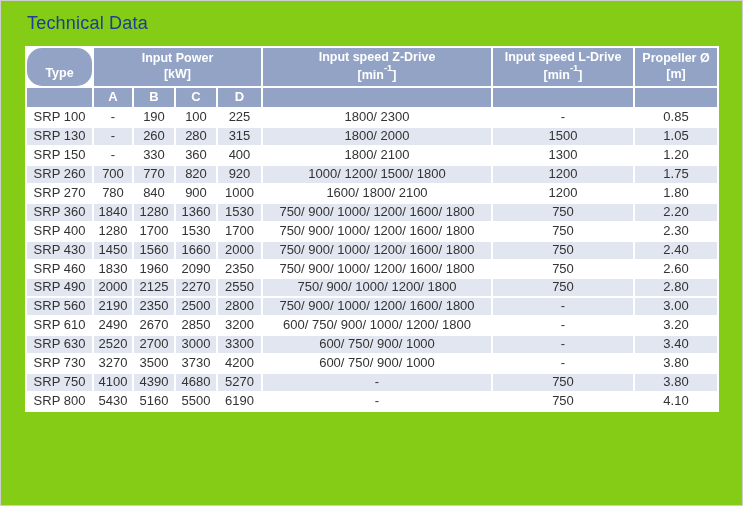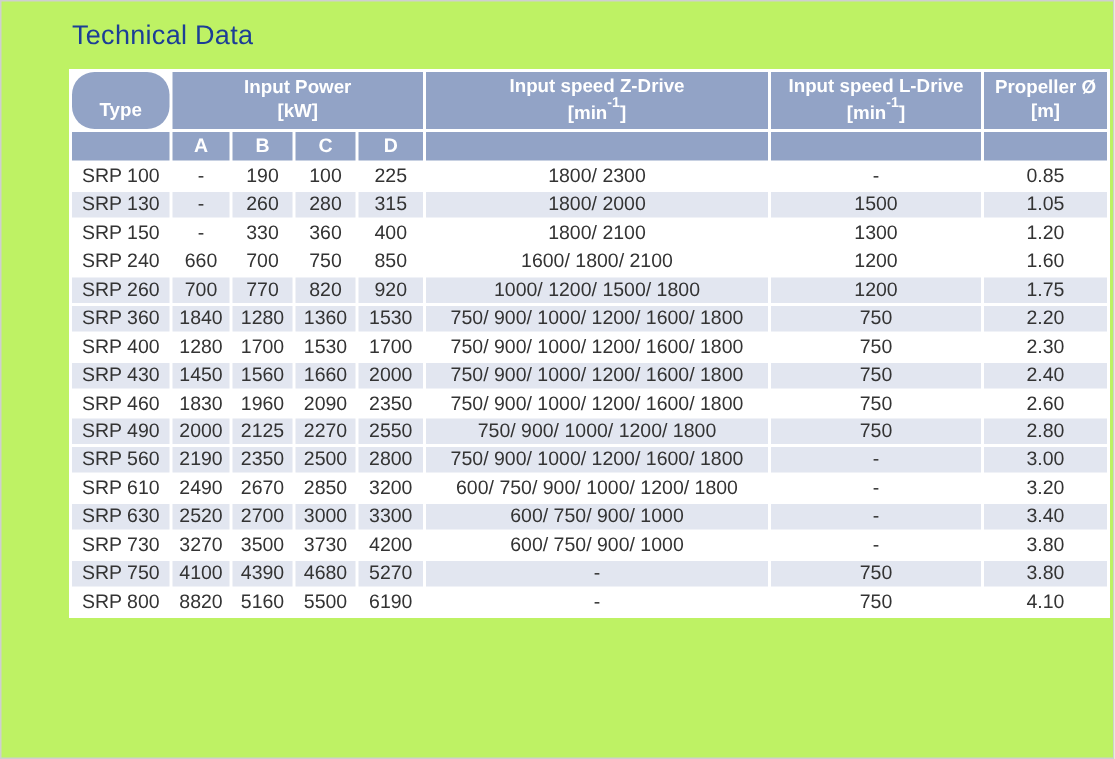--- a/index.html
+++ b/index.html
@@ -17,8 +17,8 @@
     width: 743px;
     height: 506px;
     border: 1px solid var(--frame-border);
-    background: #bef264;
-    padding: 12px 0 0 45px;
+    background: #84cc16;
+    padding: 12px 0 0 24px;
     overflow: hidden;
   }
   .page-title {

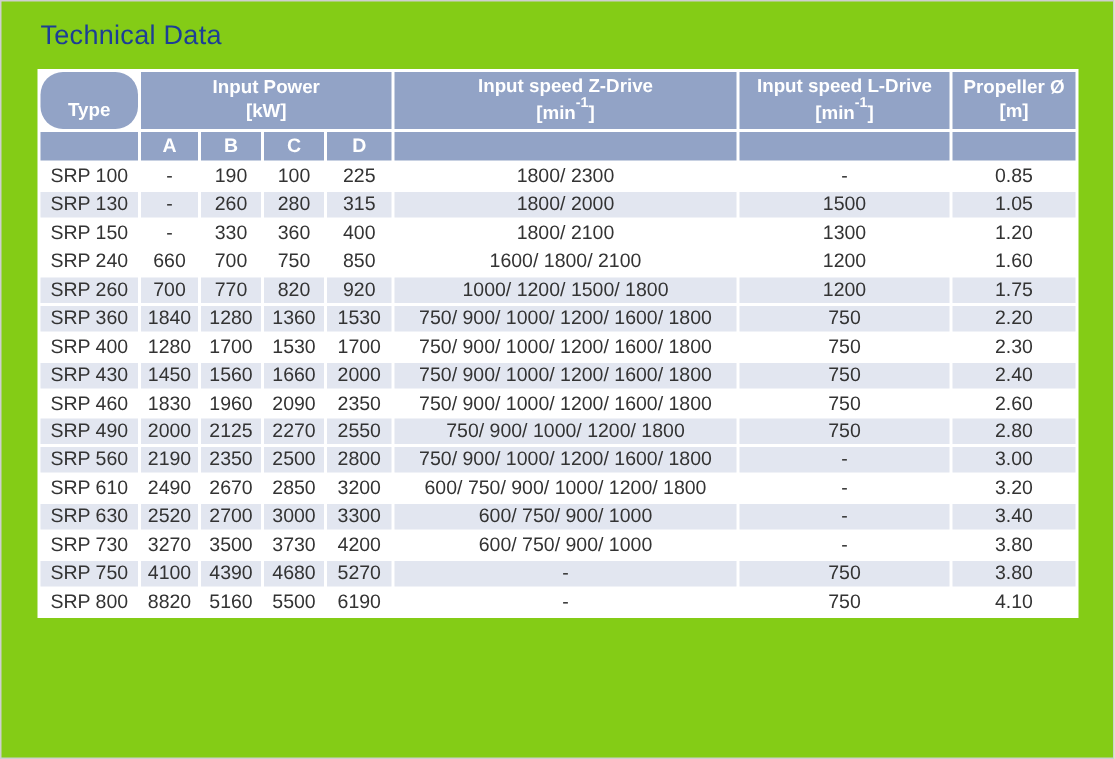--- a/index.html
+++ b/index.html
@@ -142,16 +142,6 @@
     <td>1300</td>
     <td>1.20</td>
   </tr>
-        <tr>
-    <td>SRP 240</td>
-    <td>660</td>
-    <td>700</td>
-    <td>750</td>
-    <td>850</td>
-    <td>1600/ 1800/ 2100</td>
-    <td>1200</td>
-    <td>1.60</td>
-  </tr>
         <tr class="striped">
     <td>SRP 260</td>
     <td>700</td>

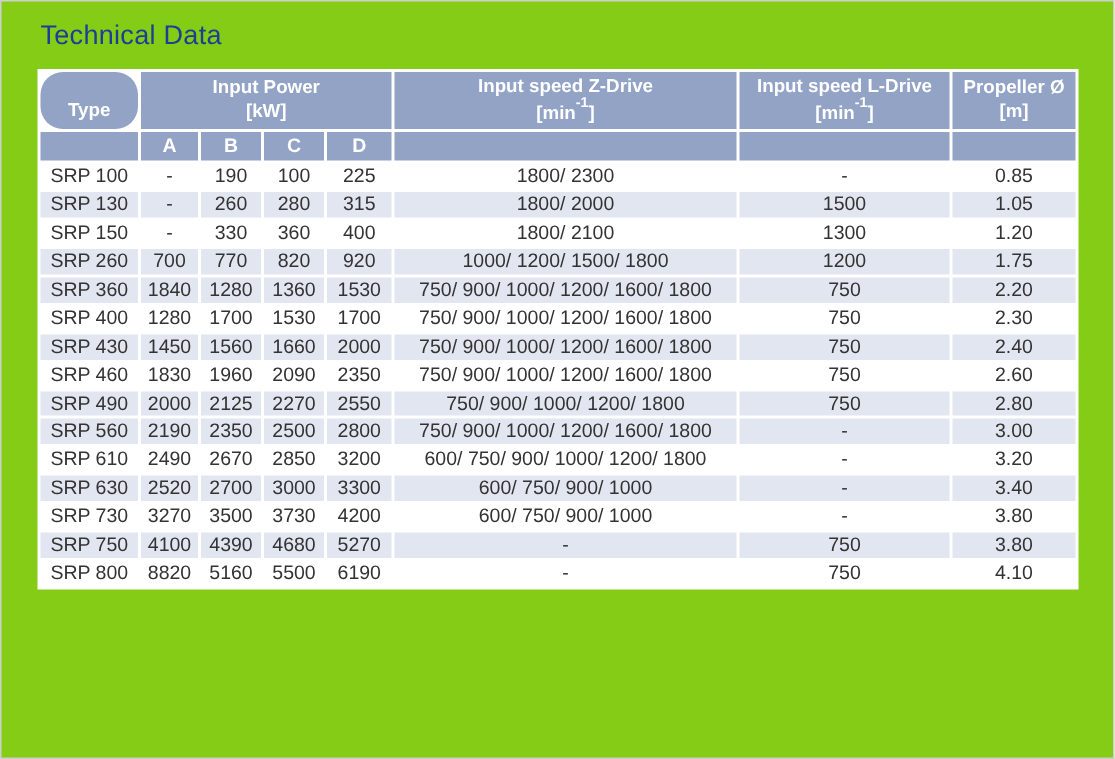--- a/index.html
+++ b/index.html
@@ -152,6 +152,16 @@
     <td>1200</td>
     <td>1.75</td>
   </tr>
+        <tr>
+    <td>SRP 270</td>
+    <td>780</td>
+    <td>840</td>
+    <td>900</td>
+    <td>1000</td>
+    <td>1600/ 1800/ 2100</td>
+    <td>1200</td>
+    <td>1.80</td>
+  </tr>
         <tr class="striped">
     <td>SRP 360</td>
     <td>1840</td>

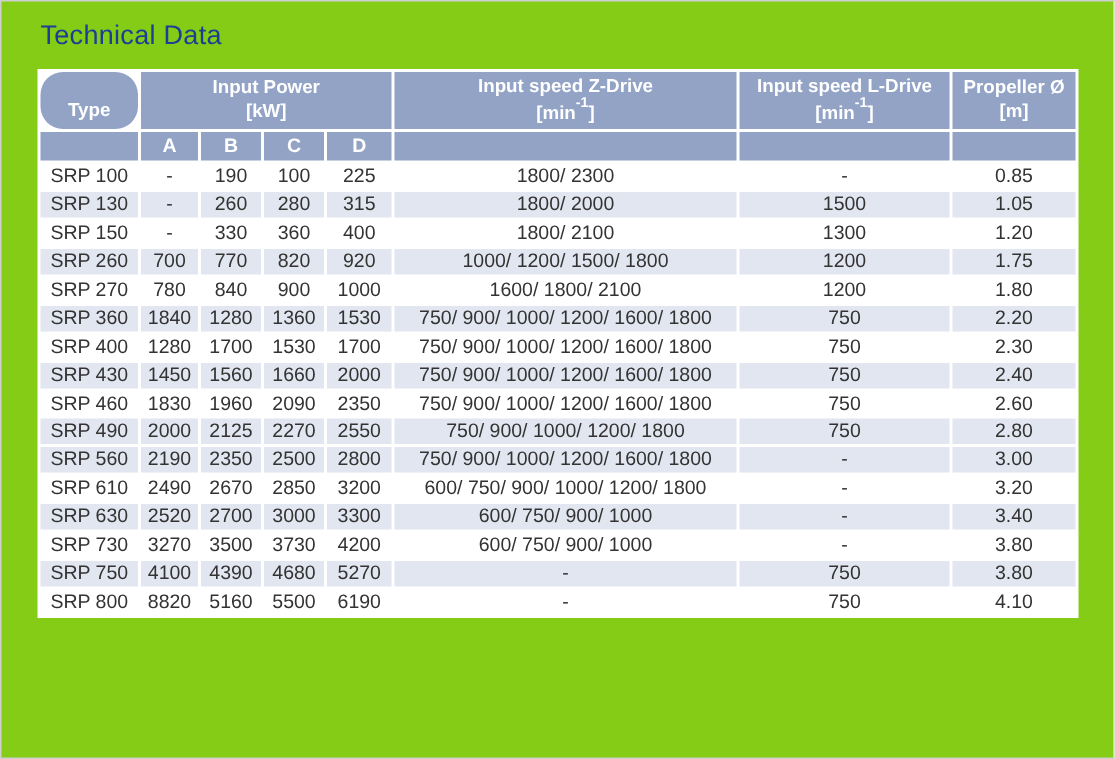--- a/index.html
+++ b/index.html
@@ -264,7 +264,7 @@
   </tr>
         <tr>
     <td>SRP 800</td>
-    <td>8820</td>
+    <td>5430</td>
     <td>5160</td>
     <td>5500</td>
     <td>6190</td>

